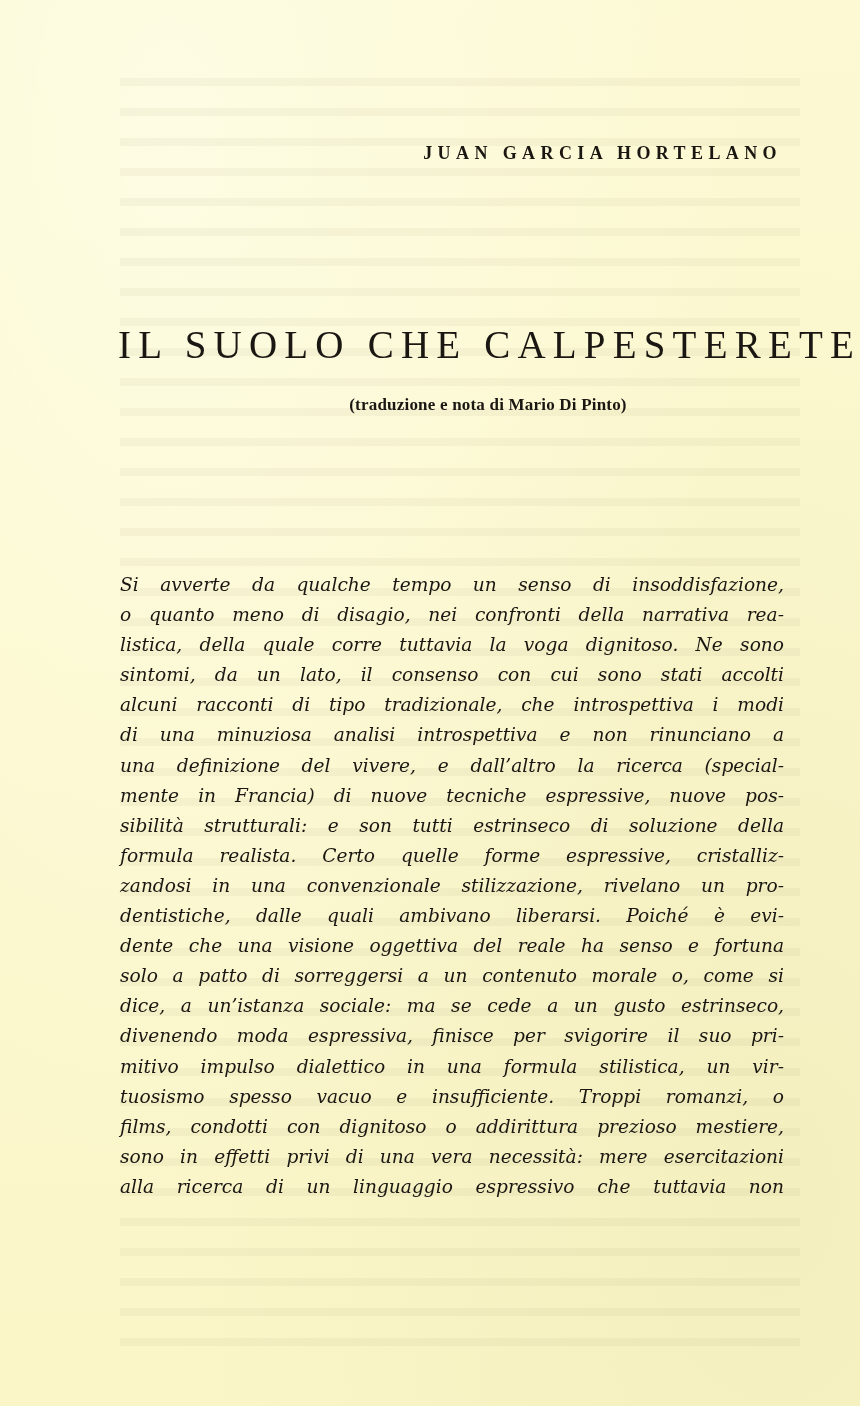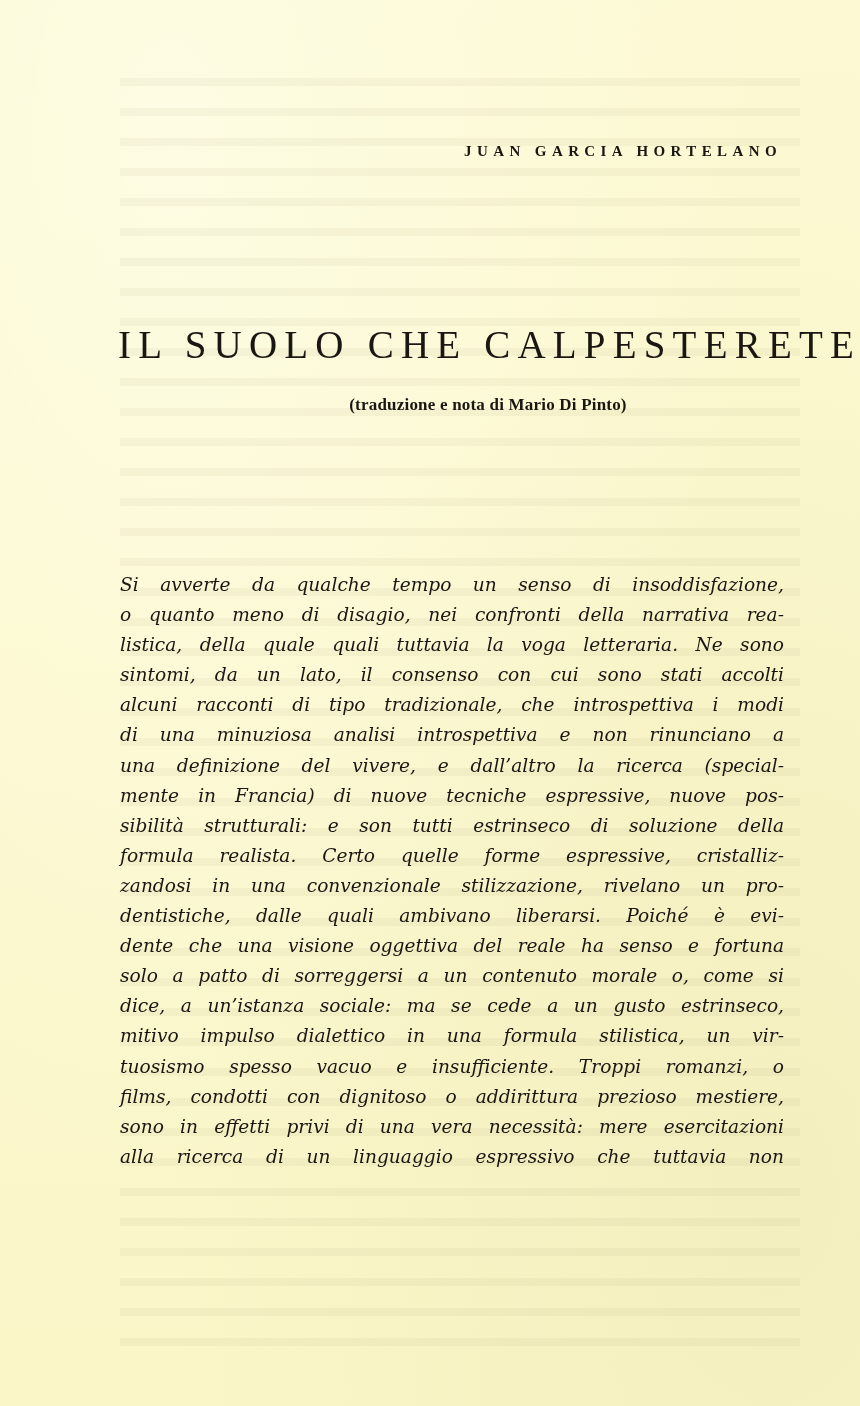--- a/index.html
+++ b/index.html
@@ -46,7 +46,7 @@
     right: 78px;
     font-family: "Liberation Serif", serif;
     font-weight: bold;
-    font-size: 15px;
+    font-size: 18px;
     letter-spacing: 5.4px;
     white-space: nowrap;
   }

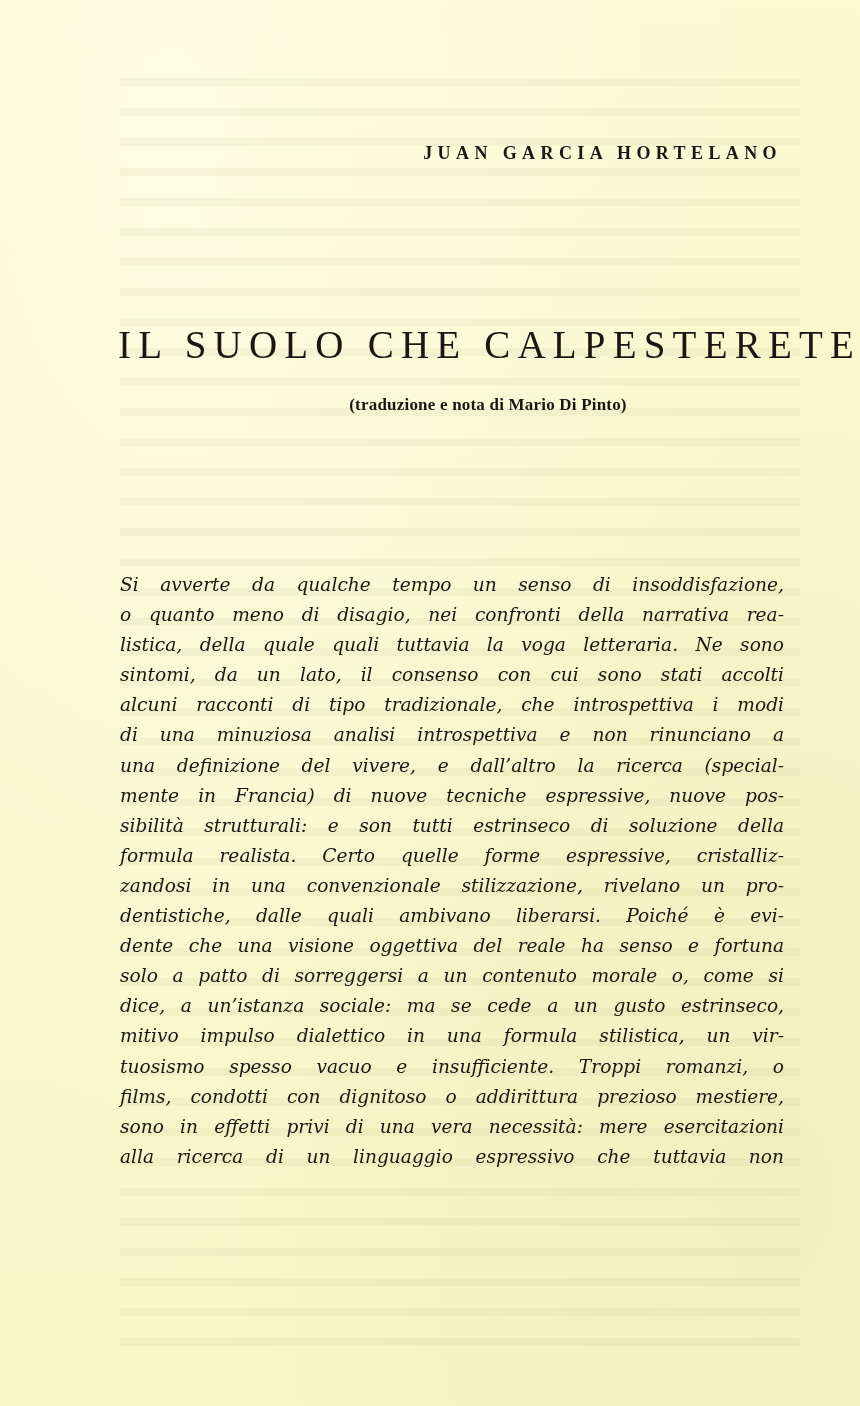--- a/index.html
+++ b/index.html
@@ -112,7 +112,7 @@
 <div class="body-text">
   <span class="line">Si avverte da qualche tempo un senso di insoddisfazione,</span>
   <span class="line">o quanto meno di disagio, nei confronti della narrativa rea-</span>
-  <span class="line">listica, della quale quali tuttavia la voga letteraria. Ne sono</span>
+  <span class="line">listica, della quale corre tuttavia la voga dignitoso. Ne sono</span>
   <span class="line">sintomi, da un lato, il consenso con cui sono stati accolti</span>
   <span class="line">alcuni racconti di tipo tradizionale, che introspettiva i modi</span>
   <span class="line">di una minuziosa analisi introspettiva e non rinunciano a</span>

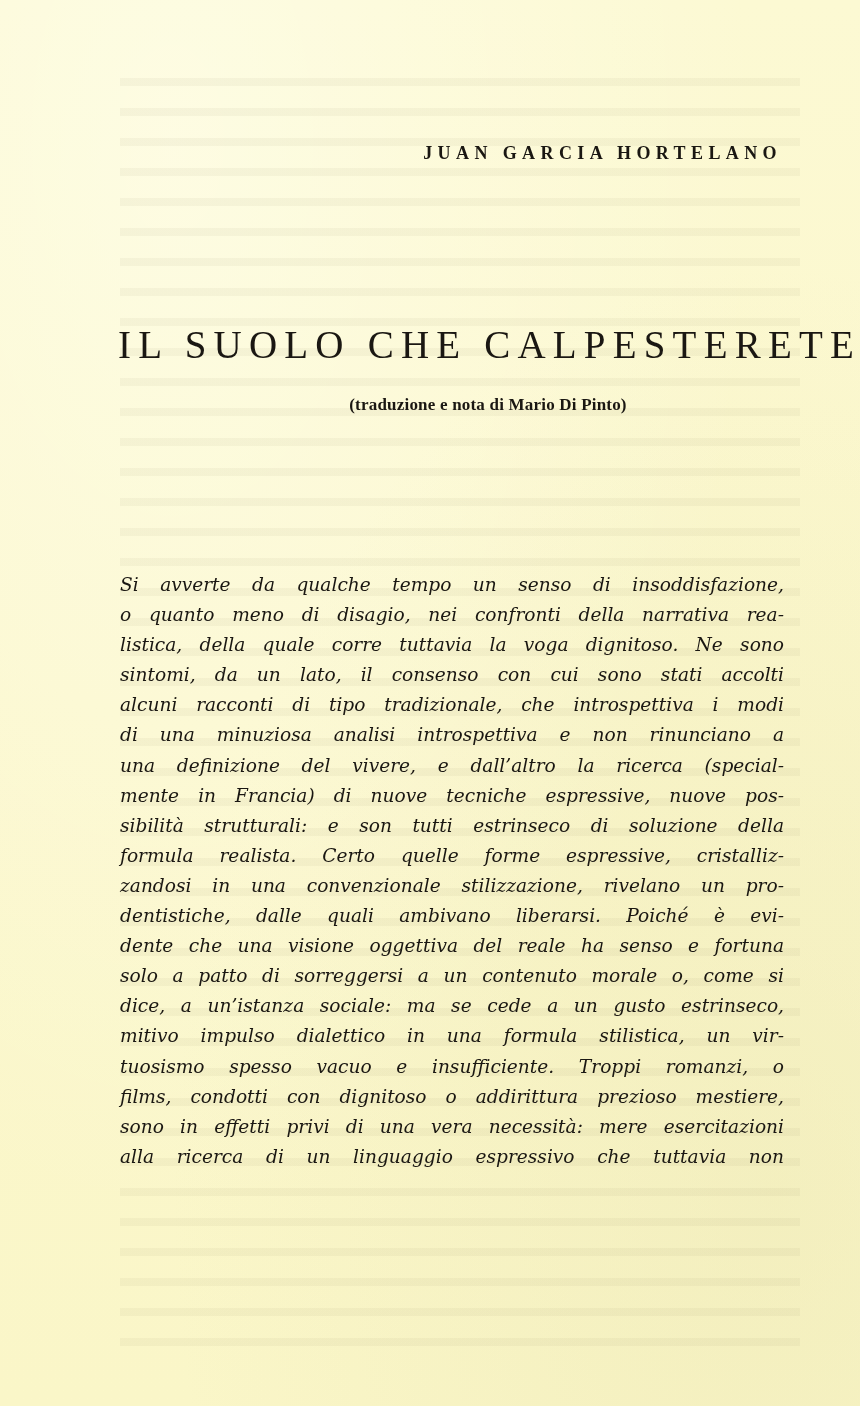--- a/index.html
+++ b/index.html
@@ -125,6 +125,7 @@
   <span class="line">dente che una visione oggettiva del reale ha senso e fortuna</span>
   <span class="line">solo a patto di sorreggersi a un contenuto morale o, come si</span>
   <span class="line">dice, a un’istanza sociale: ma se cede a un gusto estrinseco,</span>
+  <span class="line">divenendo moda espressiva, finisce per svigorire il suo pri-</span>
   <span class="line">mitivo impulso dialettico in una formula stilistica, un vir-</span>
   <span class="line">tuosismo spesso vacuo e insufficiente. Troppi romanzi, o</span>
   <span class="line">films, condotti con dignitoso o addirittura prezioso mestiere,</span>

